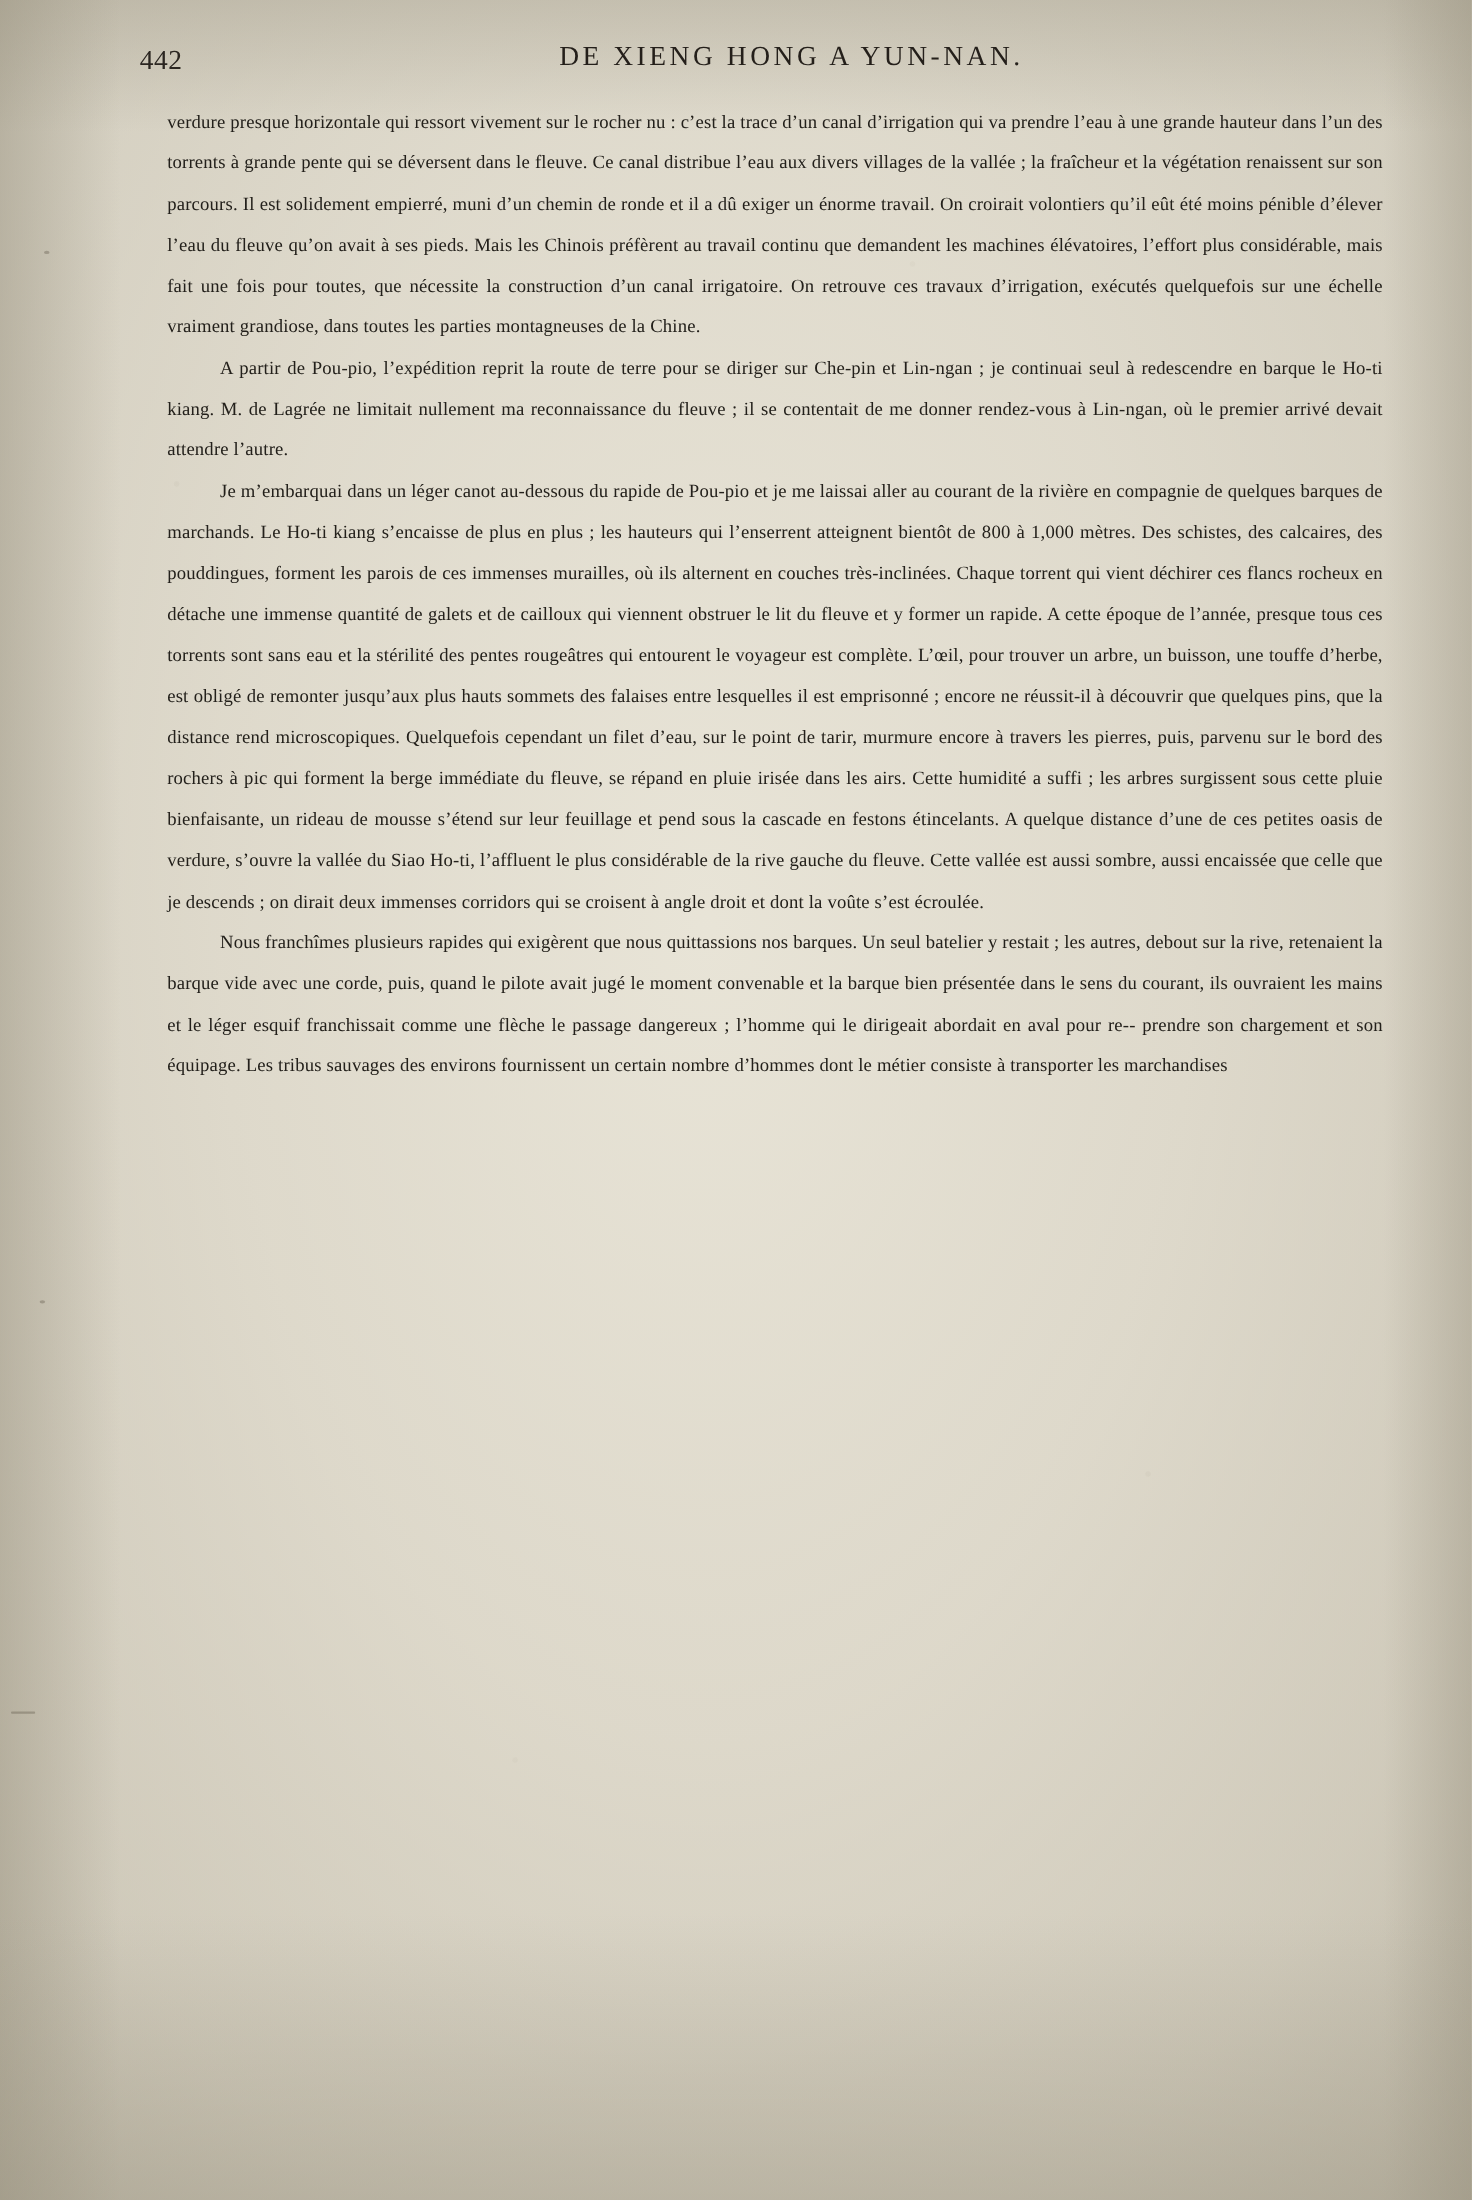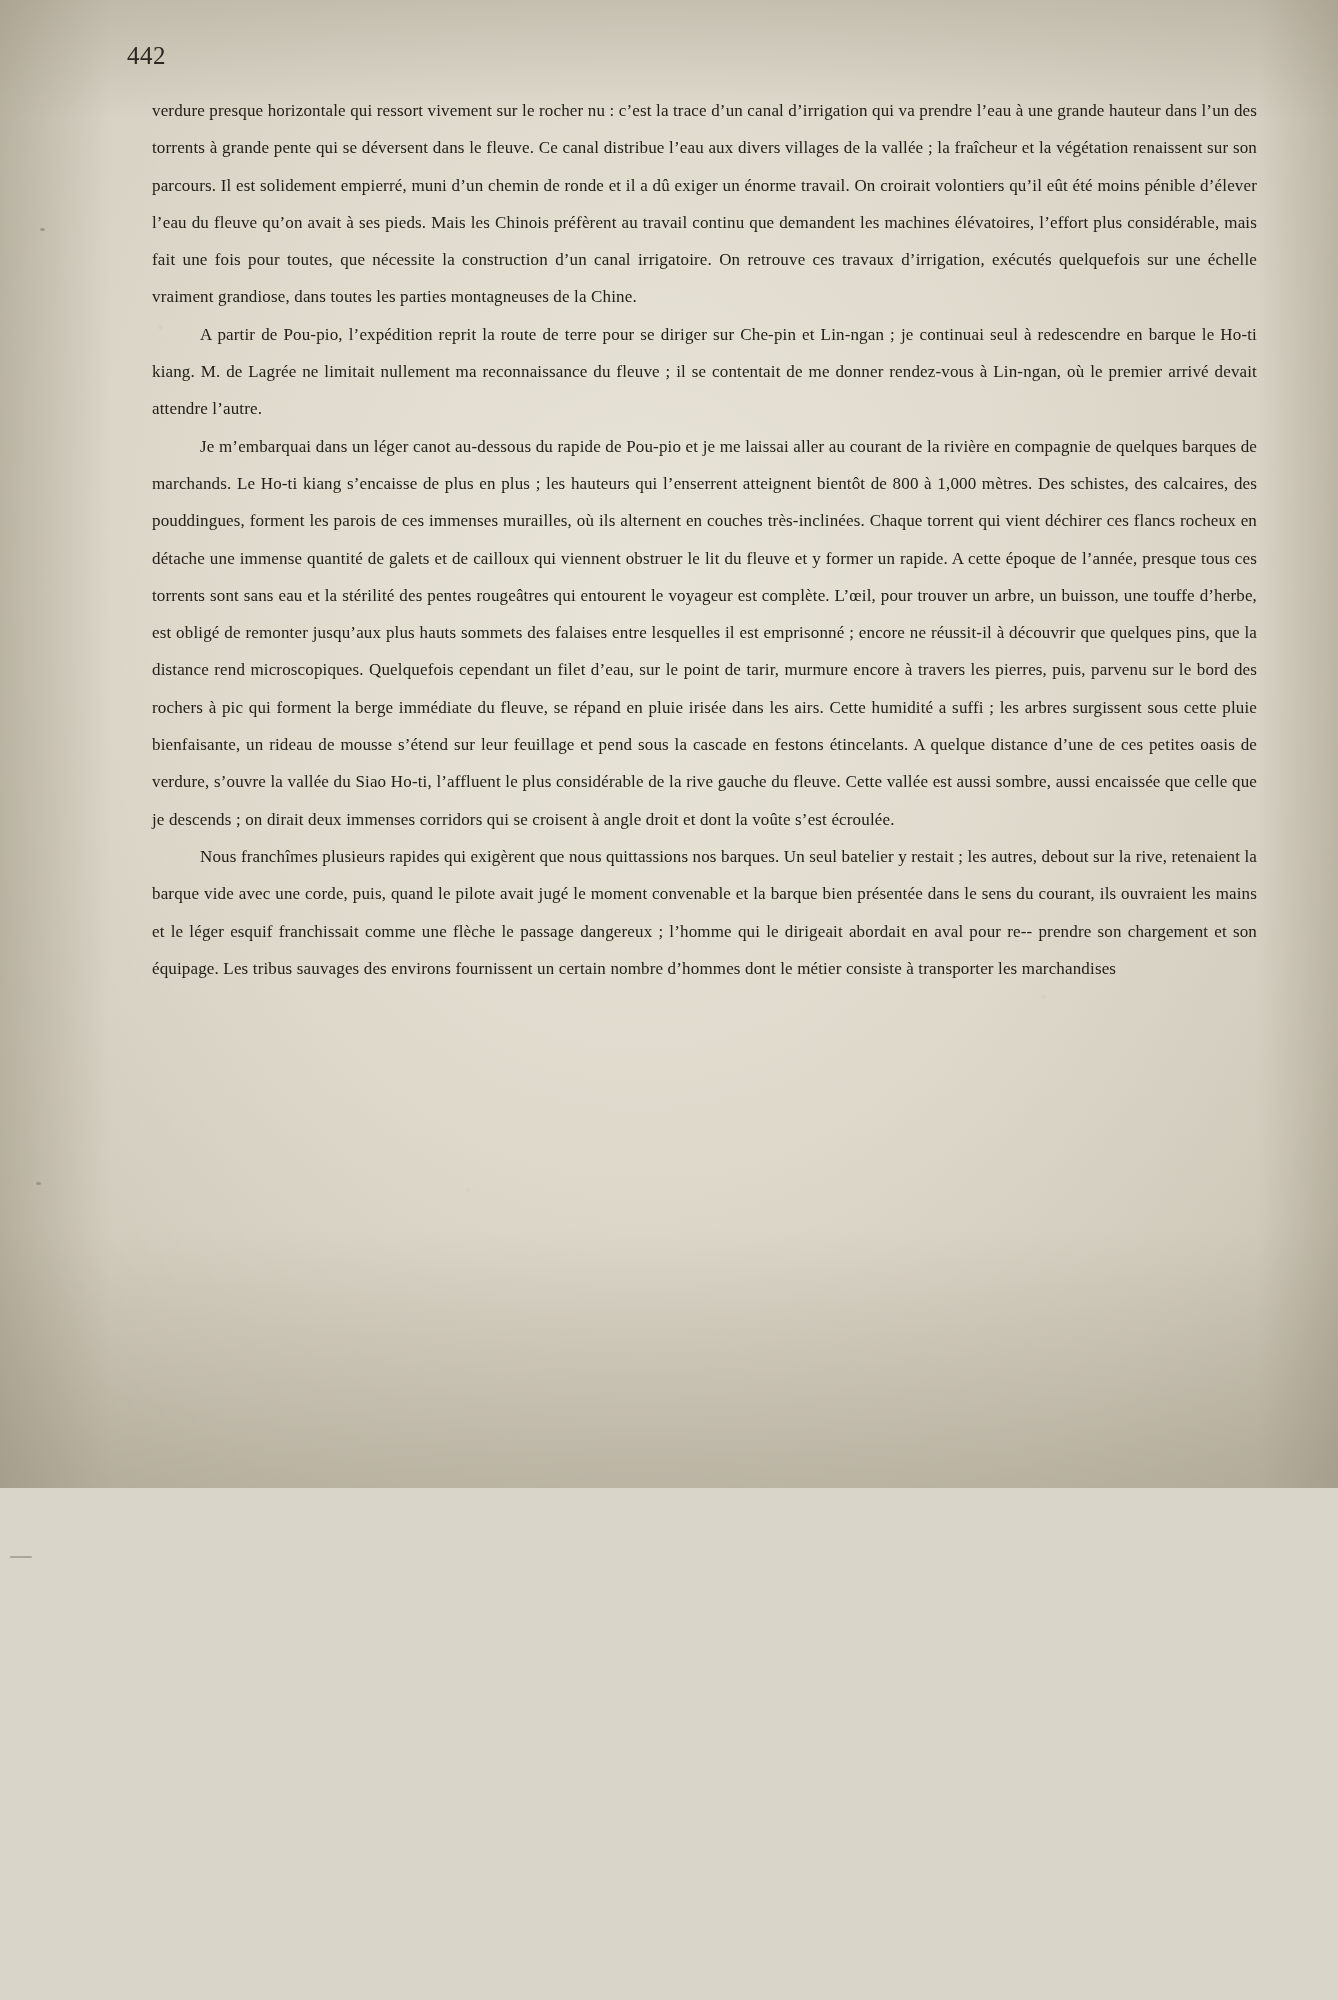--- a/index.html
+++ b/index.html
@@ -18,7 +18,7 @@
   .page {
     position: relative;
     width: 1338px;
-    height: 1488px;
+    height: 2000px;
     background:
       radial-gradient(ellipse at 48% 42%, rgba(233,229,216,0.95) 0%, rgba(224,219,205,0.75) 45%, rgba(204,198,182,0.55) 78%, rgba(186,180,163,0.75) 100%),
       linear-gradient(180deg, #dedacd 0%, #d8d3c5 50%, #d3cebf 100%);

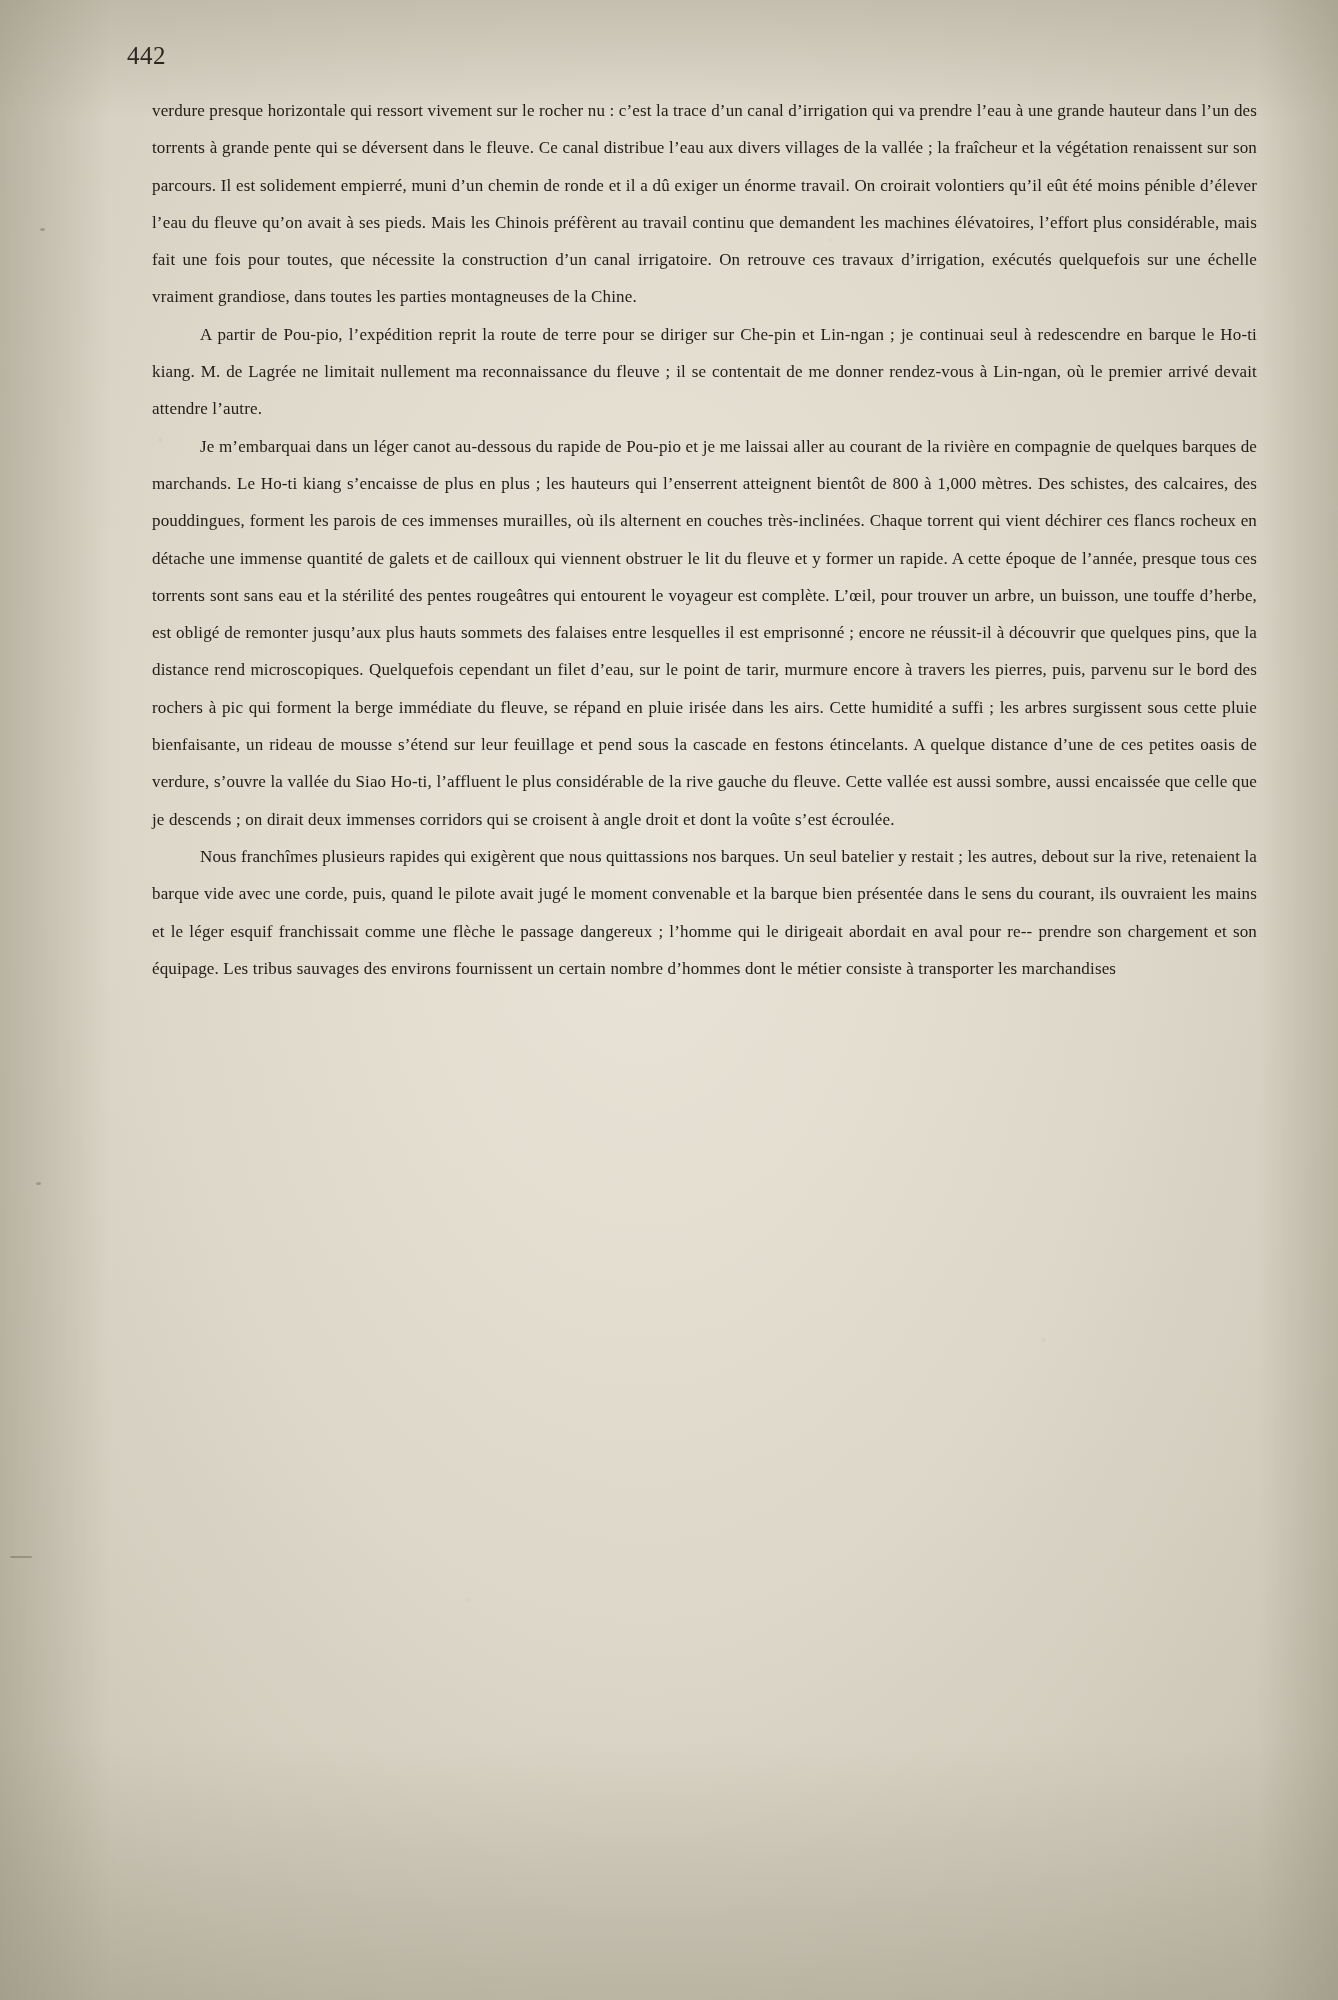--- a/index.html
+++ b/index.html
@@ -131,6 +131,7 @@
 
     <div class="header-row">
       <div class="folio">442</div>
+      <div class="running-head">DE XIENG HONG A YUN-NAN.</div>
     </div>
 
     <div class="body-text">

